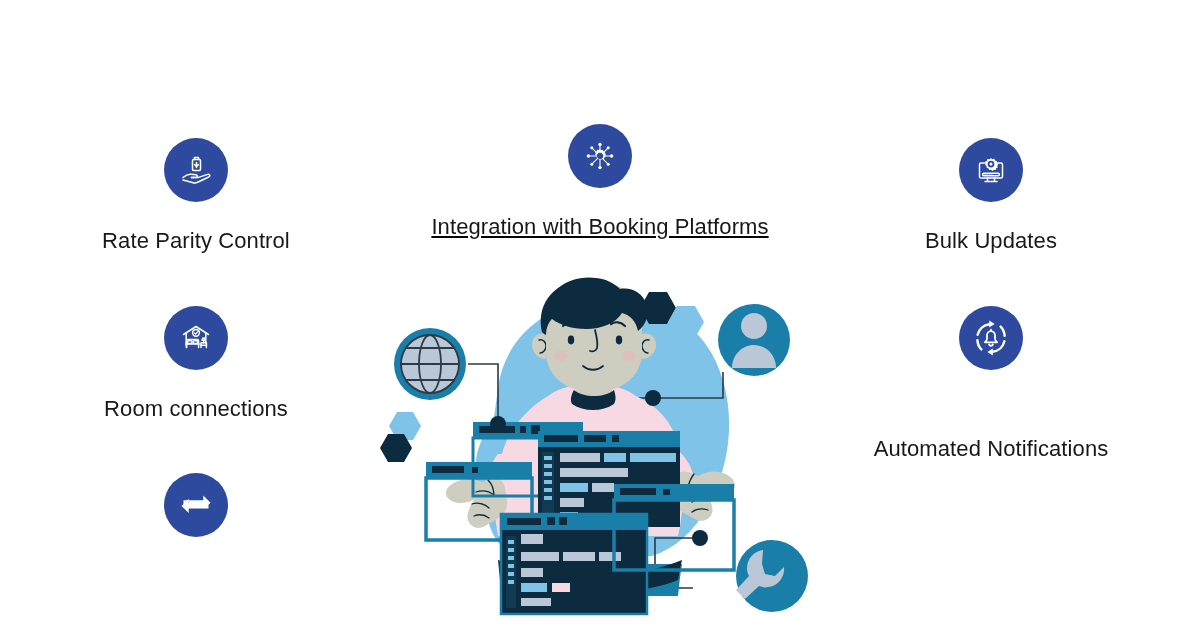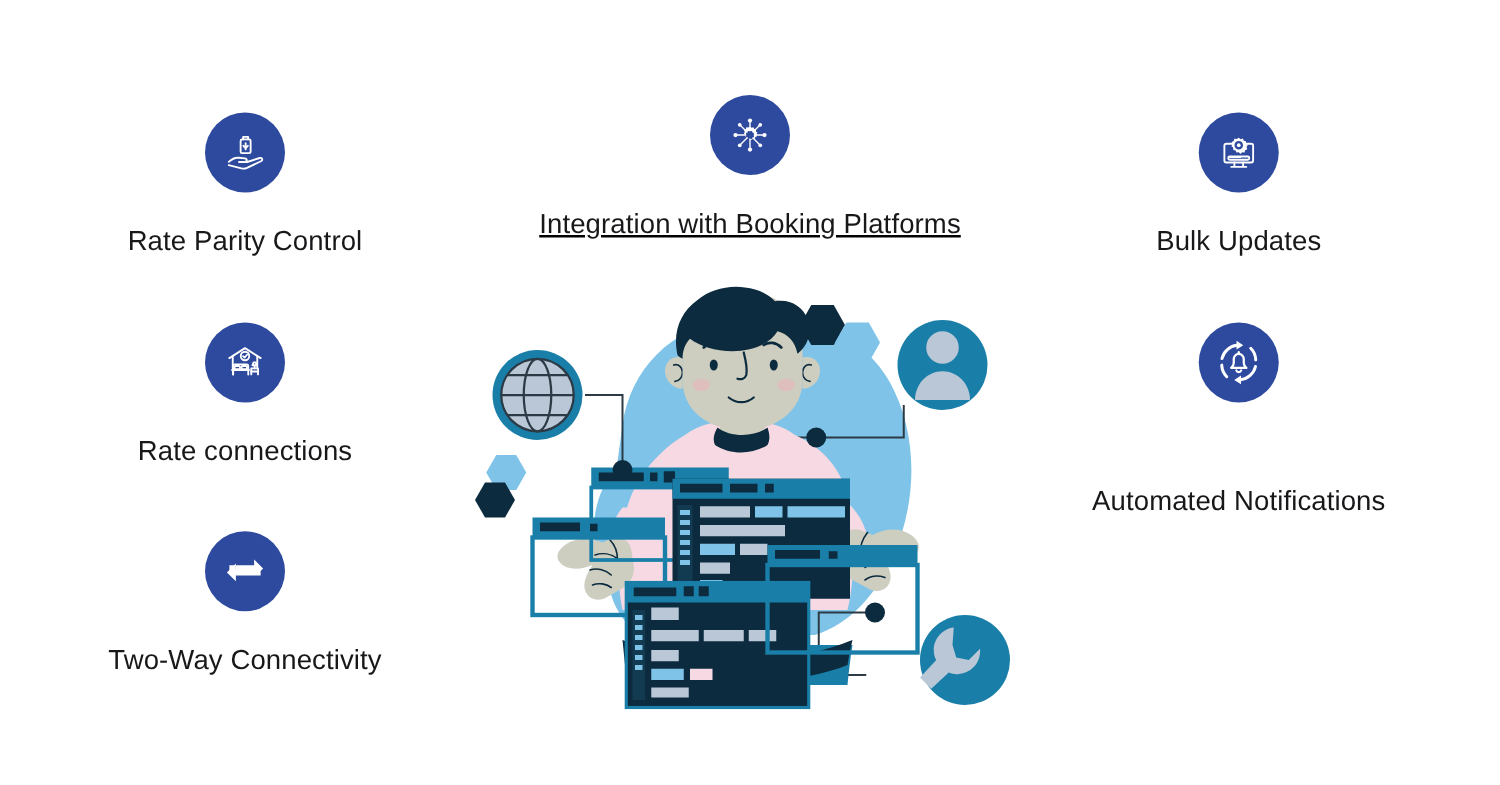--- a/index.html
+++ b/index.html
@@ -10,7 +10,7 @@
     overflow:hidden;
     position:relative;
   }
-  .stage{position:relative;width:1200px;height:508px;}
+  .stage{position:relative;width:1200px;height:508px;margin-top:48px;}
 
   
   .feature{

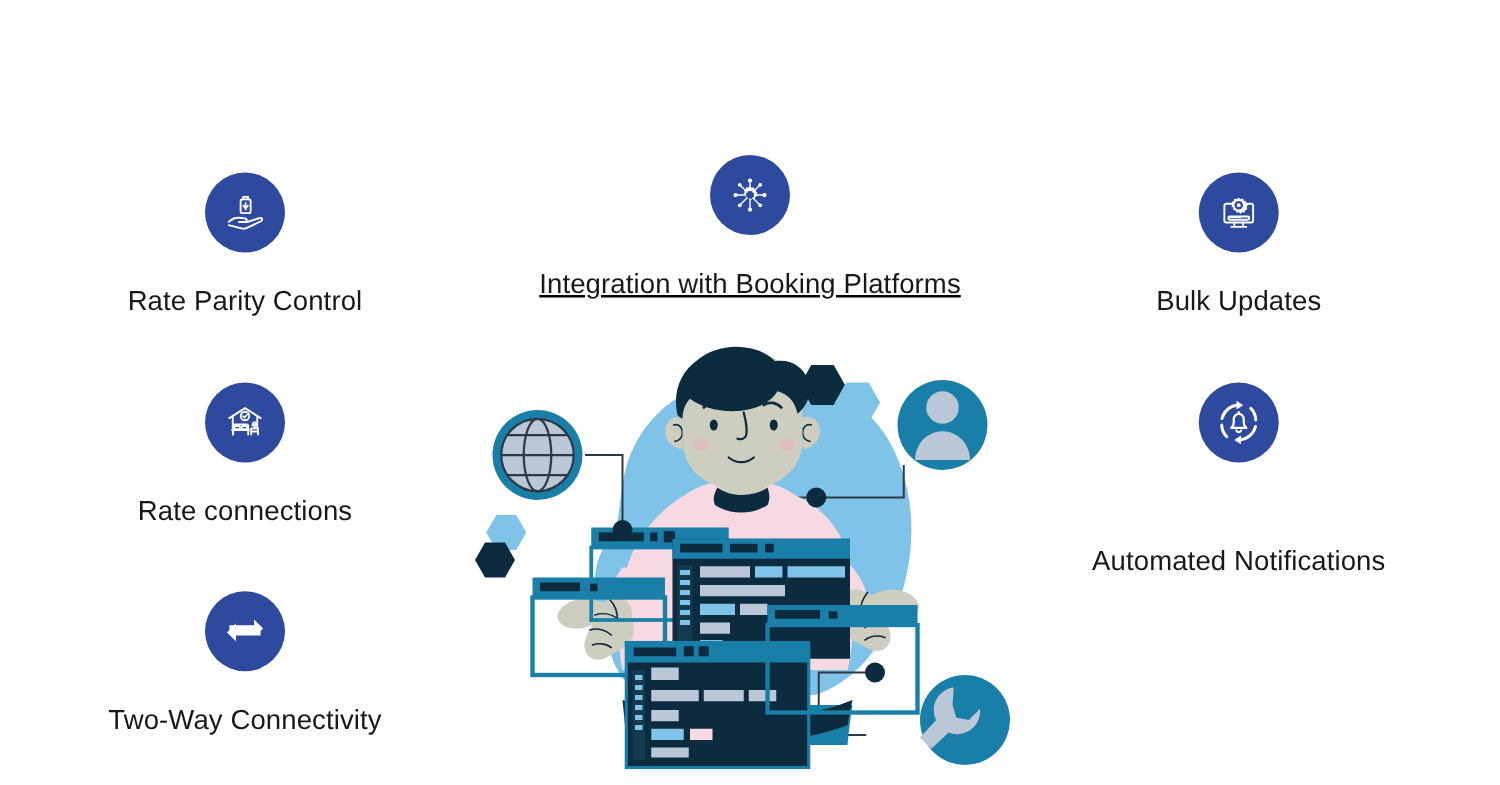--- a/index.html
+++ b/index.html
@@ -147,7 +147,7 @@
         <path d="M26 22.3h3.4l-.9-2.4h-1.6z"></path>
       </svg>
     </div>
-    <div class="flabel">Rate connections</div>
+    <div class="flabel">Room connections</div>
   </div>
 
   <div class="feature" id="f4">

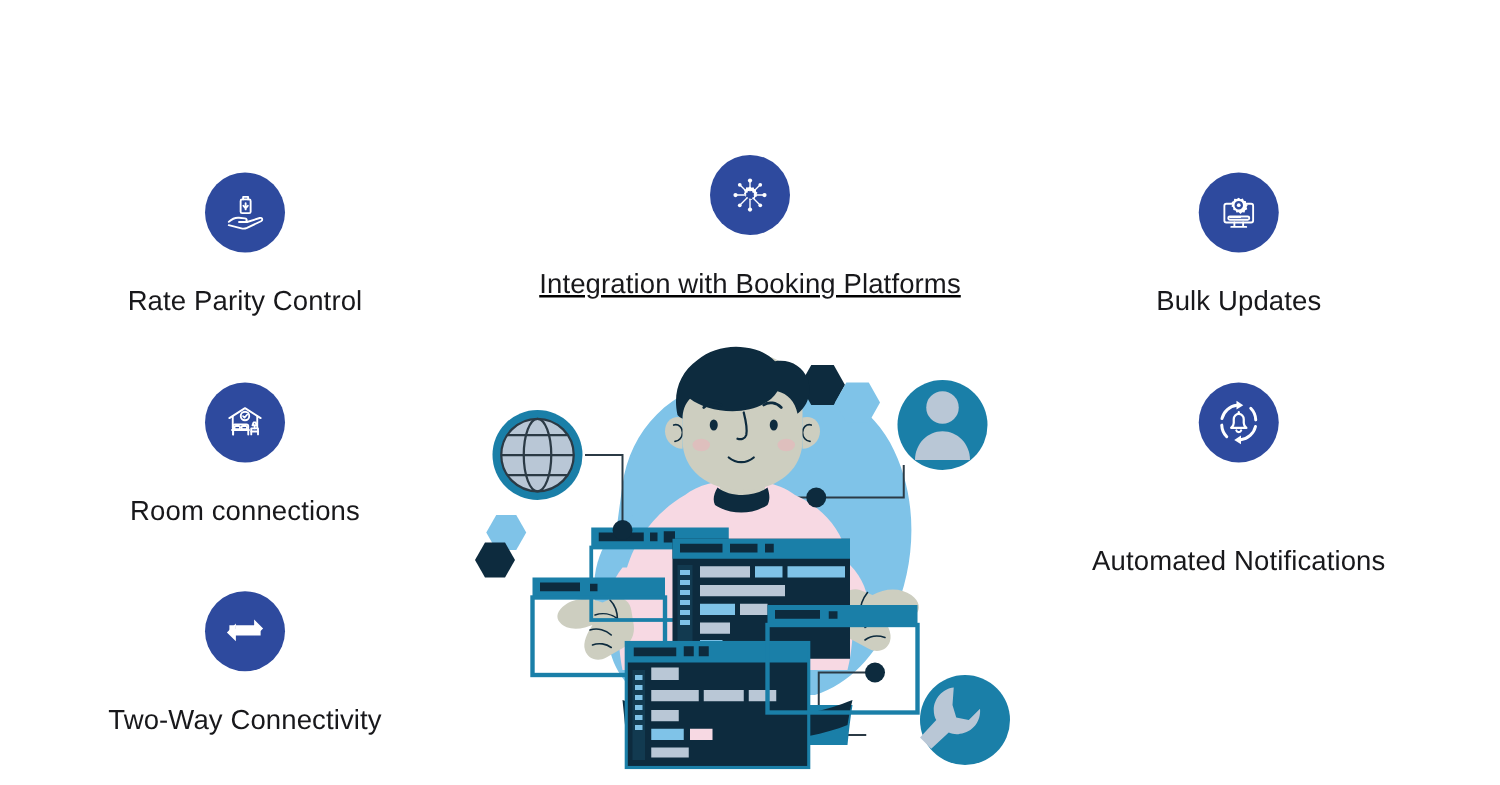--- a/index.html
+++ b/index.html
@@ -184,7 +184,6 @@
         <path d="M33.5 24.4H13.7v4.6L6.5 21.9l7.2-7.1v4.6h19.8z"></path>
       </svg>
     </div>
-    <div class="flabel">Two-Way Connectivity</div>
   </div>
 
 

